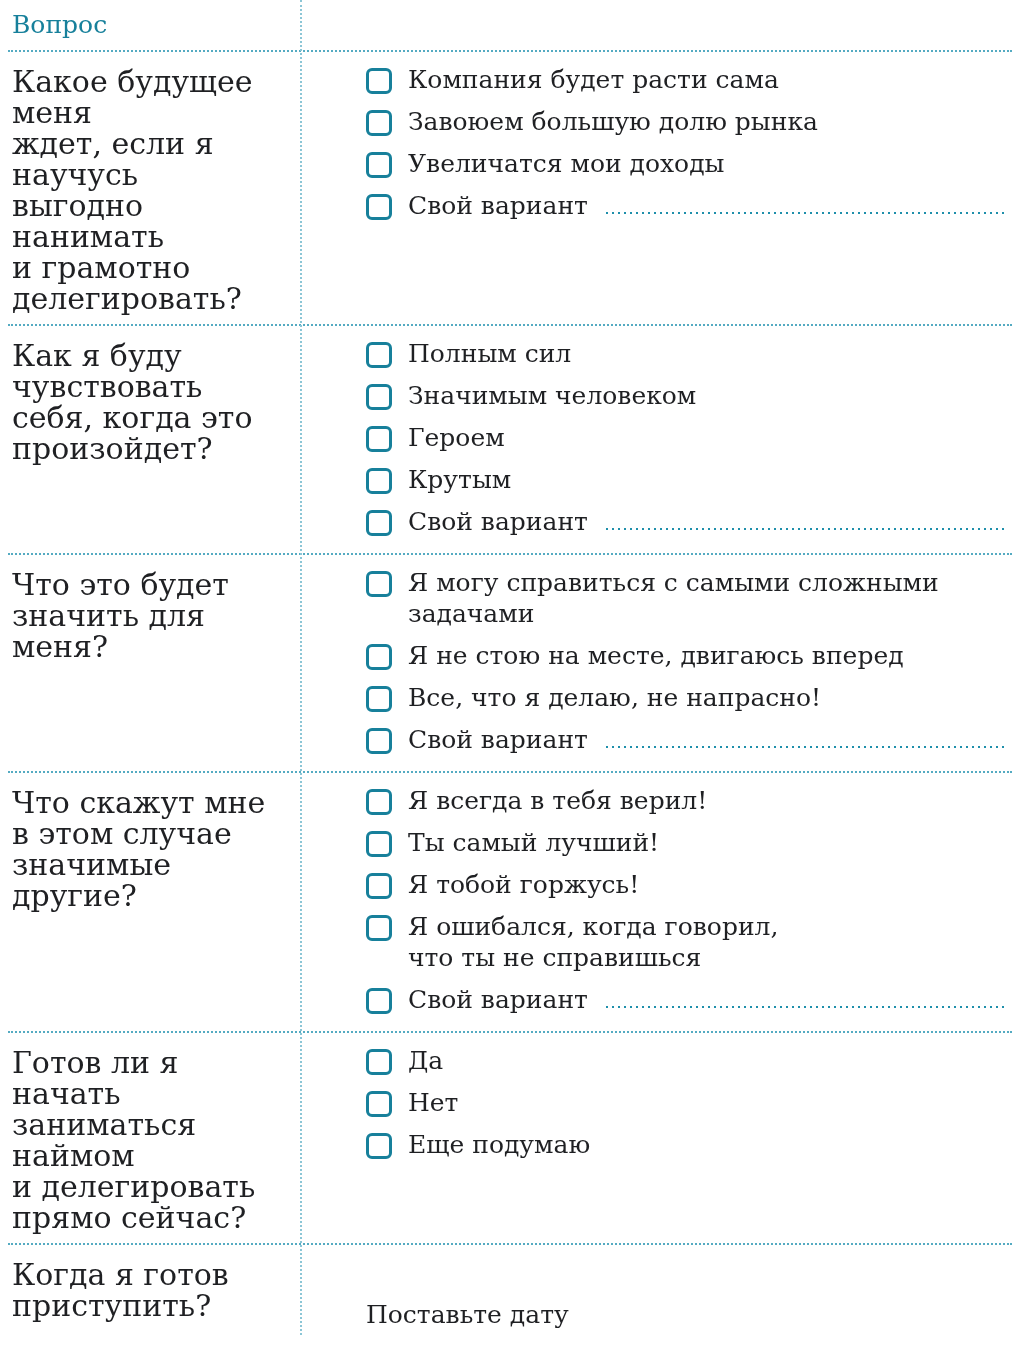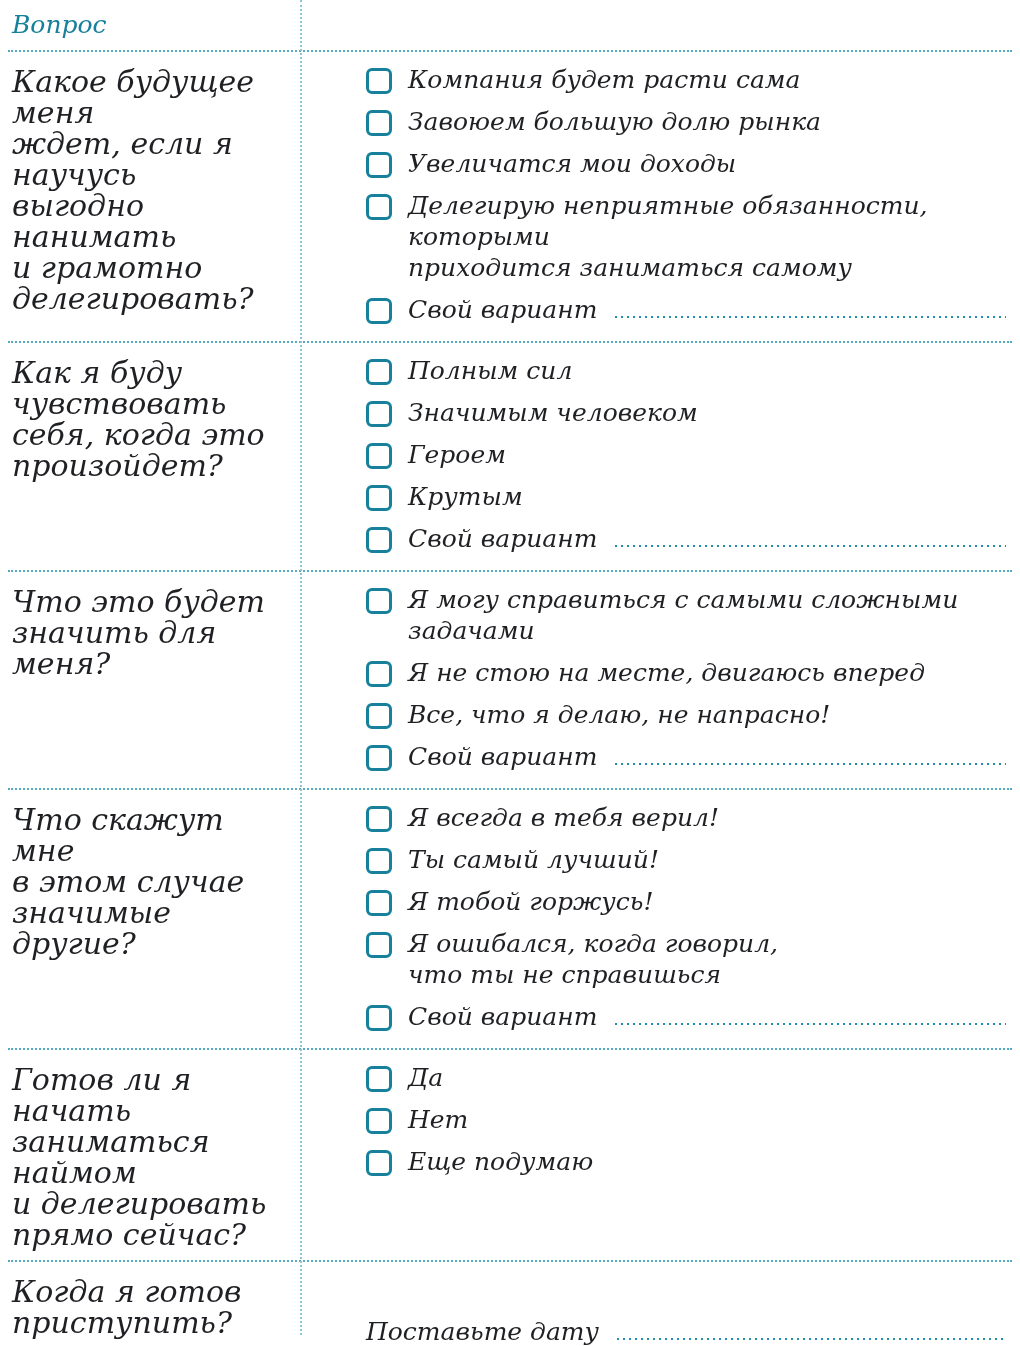--- a/index.html
+++ b/index.html
@@ -9,7 +9,6 @@
     box-sizing:border-box;
     background:#fff;
     font-family:"DejaVu Serif","Liberation Serif",serif;
-    font-style:italic;
     color:var(--text,#1f2023);
     overflow:hidden;
   }

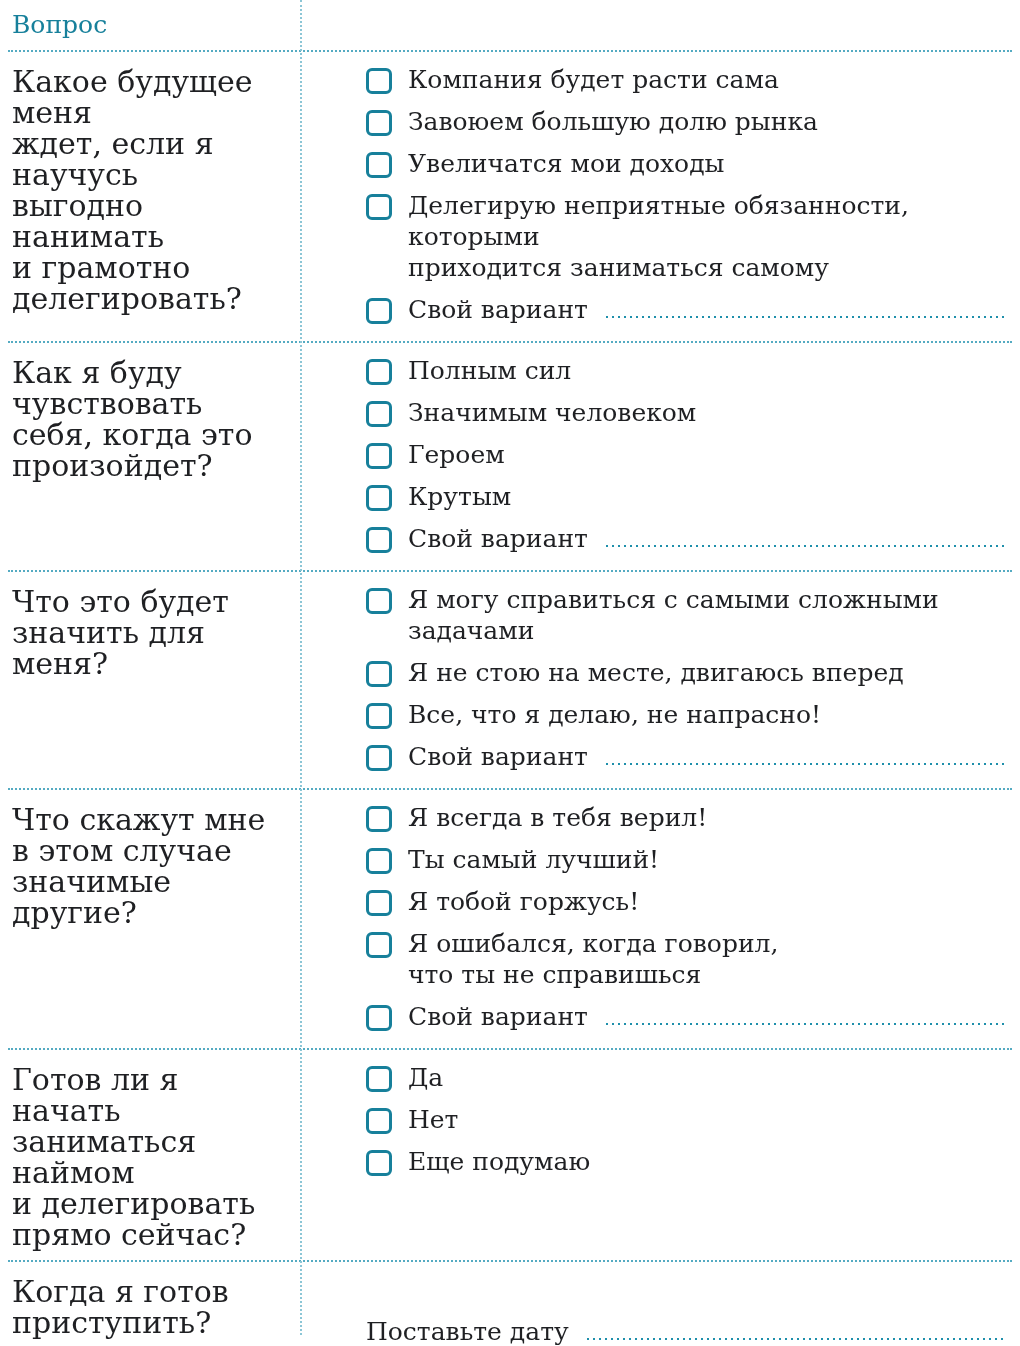--- a/index.html
+++ b/index.html
@@ -91,11 +91,6 @@
             </div>
             <div class="option">
               <div class="checkbox"></div>
-              <div class="option-label">Делегирую неприятные обязанности, которыми
-приходится заниматься самому</div>
-            </div>
-            <div class="option">
-              <div class="checkbox"></div>
               <div class="option-label">Свой вариант</div>
               <div class="fill"></div>
             </div>

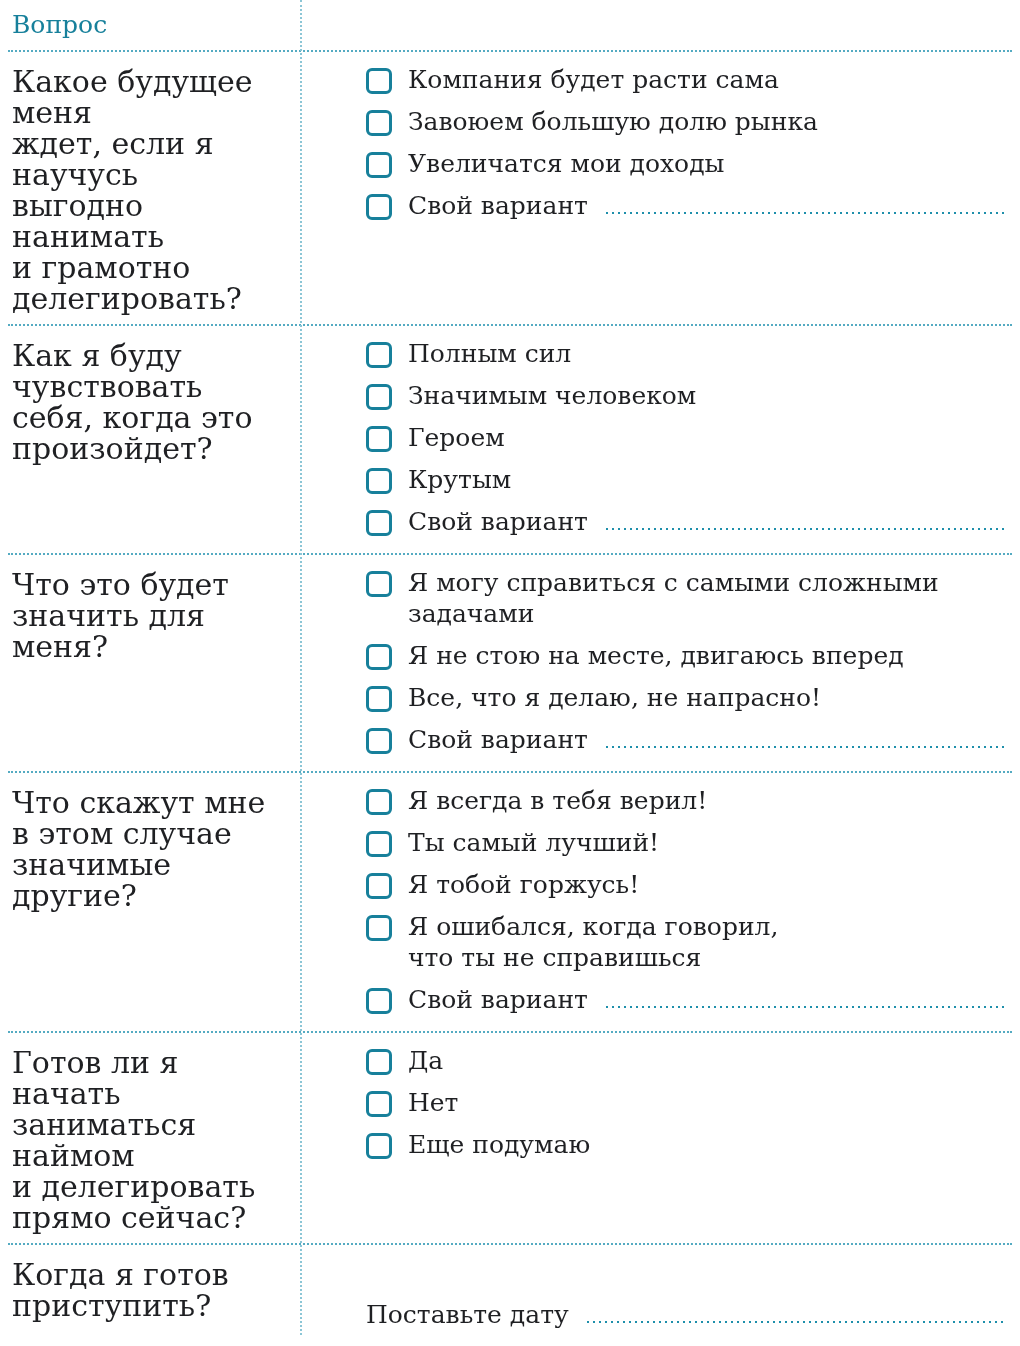--- a/index.html
+++ b/index.html
@@ -58,7 +58,7 @@
       var(--fillc,#1e8fab) 0,var(--fillc,#1e8fab) 2px,
       transparent 2px,transparent 6px);
   }
-  .option.no-box{margin-top:42px;}
+  .option.no-box{margin-top:42px;flex-direction:column;}
 </style>
 </head>
 <body>

